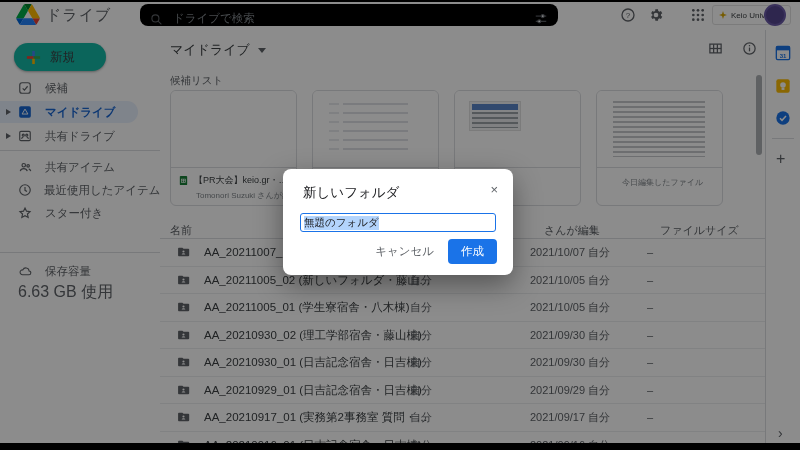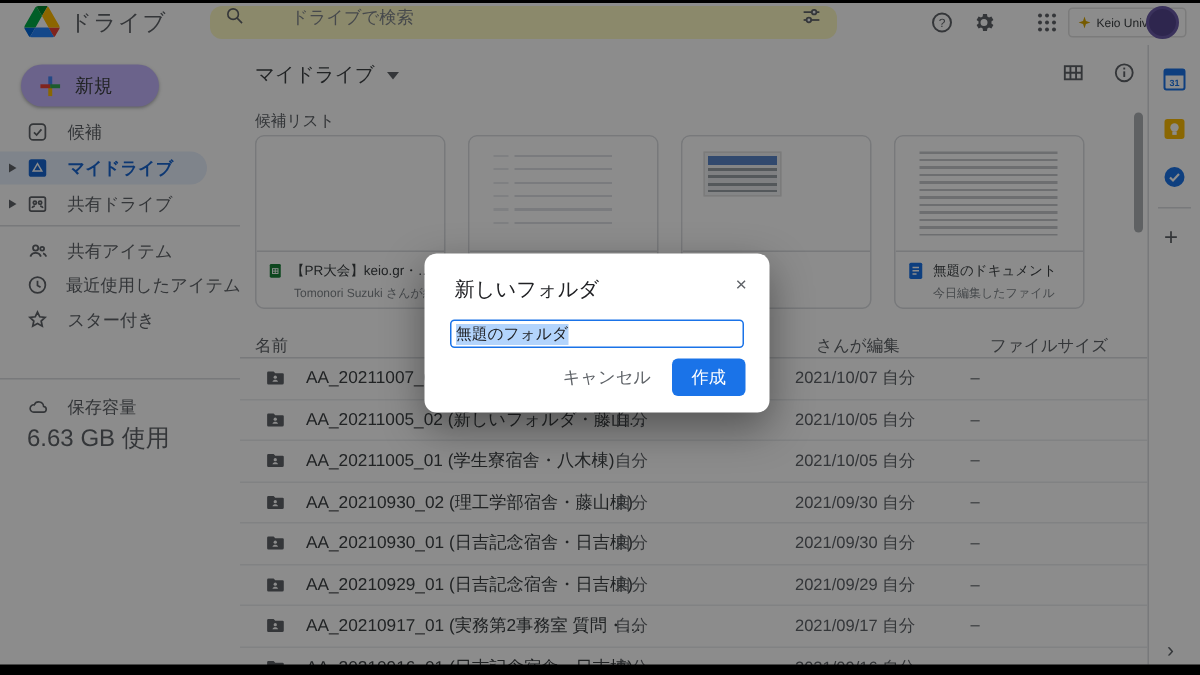--- a/index.html
+++ b/index.html
@@ -12,7 +12,7 @@
   .topedge { position:absolute; top:0; left:0; width:800px; height:2px; background:#000; z-index:70; }
   .logo { position:absolute; left:16px; top:4px; width:24px; height:21px; }
   .appname { position:absolute; left:46px; top:6px; font-size:15px; color:#5f6368; letter-spacing:1px; }
-  .search { position:absolute; left:140px; top:4px; width:418px; height:22px; background:#fef9c3; border-radius:8px; display:flex; align-items:flex-start; padding:0 10px;gap:21px; }
+  .search { position:absolute; left:140px; top:4px; width:418px; height:22px; background:#000000; border-radius:8px; display:flex; align-items:flex-end; padding:0 10px; }
   .search .ph { font-size:11.5px; color:#80868b; margin-left:10px; flex:1; }
   .tb-ic { position:absolute; top:7px; width:16px; height:16px; }
   .badge { position:absolute; left:712px; top:5px; height:20px; background:#fff; border:1px solid #e0e0e0; border-radius:3px; display:flex; align-items:center; padding:0 6px; gap:4px; }

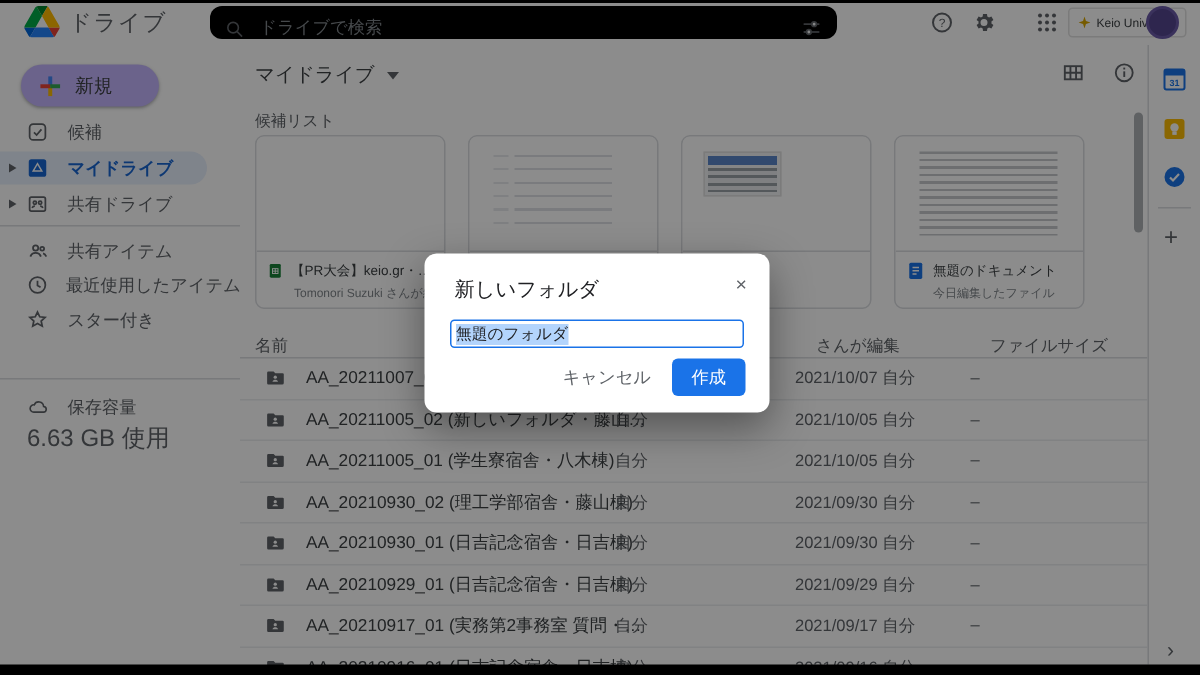--- a/index.html
+++ b/index.html
@@ -21,7 +21,7 @@
 
   
   .sidebar { position:absolute; top:30px; left:0; width:160px; height:413px; background:#fff; }
-  .newbtn { position:absolute; left:14px; top:13px; width:92px; height:28px; background:#c4b5fd; border-radius:14px;
+  .newbtn { position:absolute; left:14px; top:13px; width:92px; height:28px; background:#14b8a6; border-radius:14px;
     box-shadow:0 1px 2px rgba(60,64,67,.3),0 1px 3px rgba(60,64,67,.15); display:flex; align-items:center; padding-left:12px; gap:9px; }
   .newbtn span { font-size:12.5px; color:#3c4043; }
   .navitem { position:absolute; left:0; width:160px; height:22px; display:flex; align-items:center;font-family:Liberation Serif, serif; }

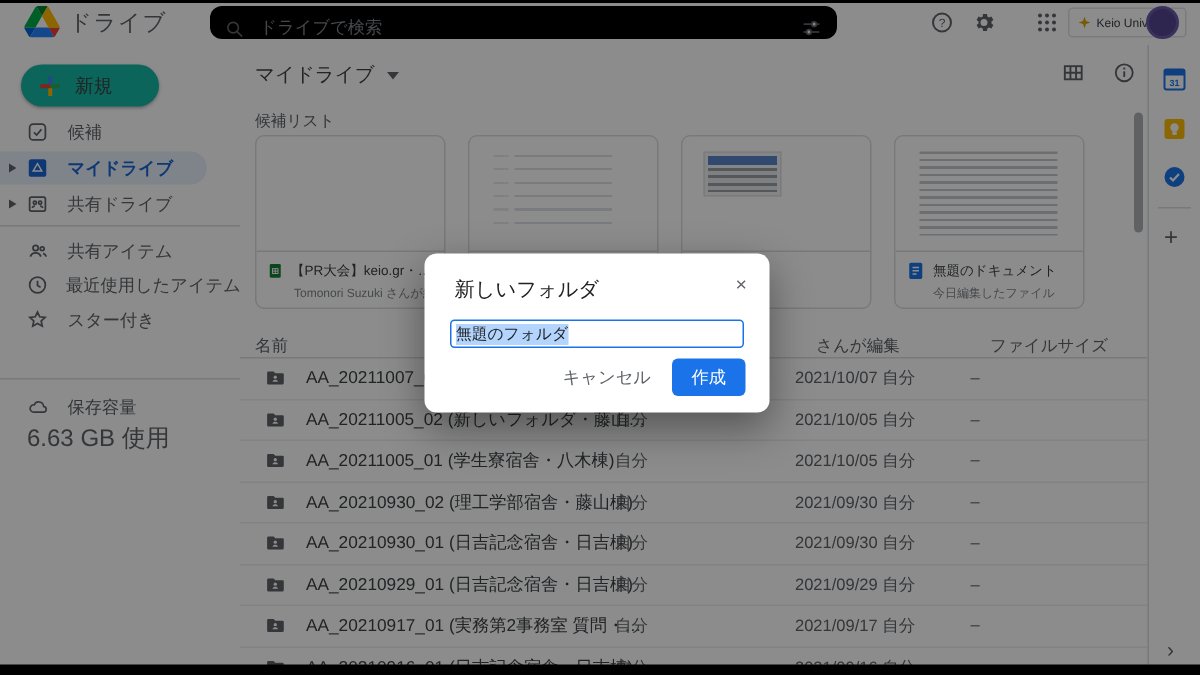--- a/index.html
+++ b/index.html
@@ -312,17 +312,6 @@
             <div class="sk-text"></div>
           </div>
         <div class="ccap">
-          <div class="t">
-            <svg width="13" height="13" viewBox="0 0 24 24">
-              <rect x="4" y="2" width="16" height="20" rx="2" fill="#1a73e8"></rect>
-              <g stroke="#fff" stroke-width="1.6">
-                  <line x1="8" y1="8" x2="16" y2="8"></line>
-                  <line x1="8" y1="12" x2="16" y2="12"></line>
-                  <line x1="8" y1="16" x2="13" y2="16"></line>
-                </g>
-            </svg>
-            <span>無題のドキュメント</span>
-          </div>
           <div class="s">今日編集したファイル</div>
         </div>
       </div>

